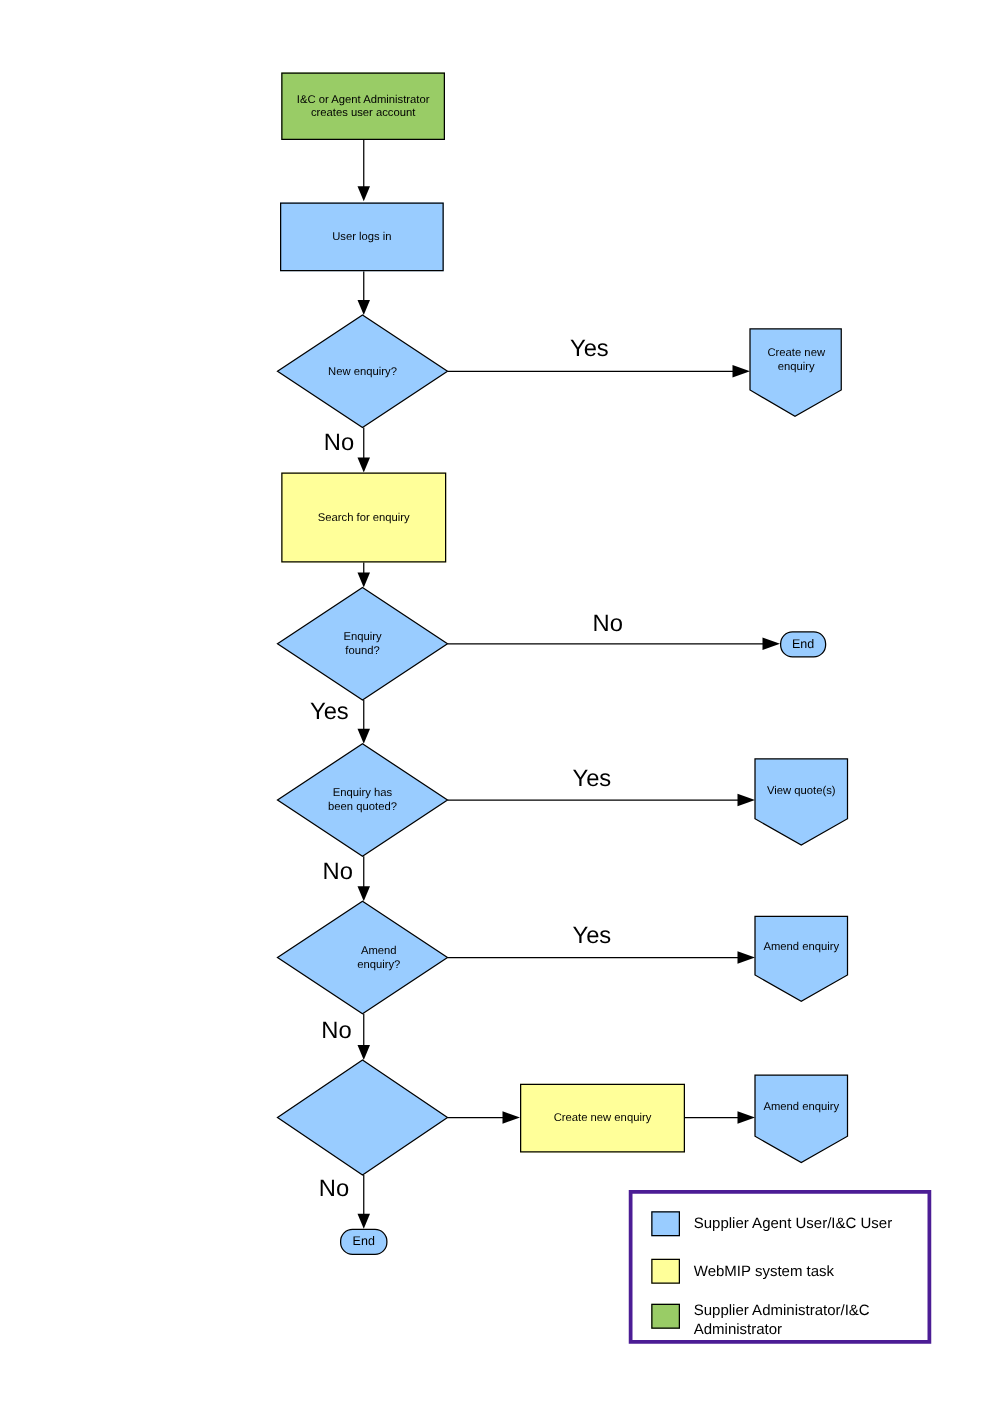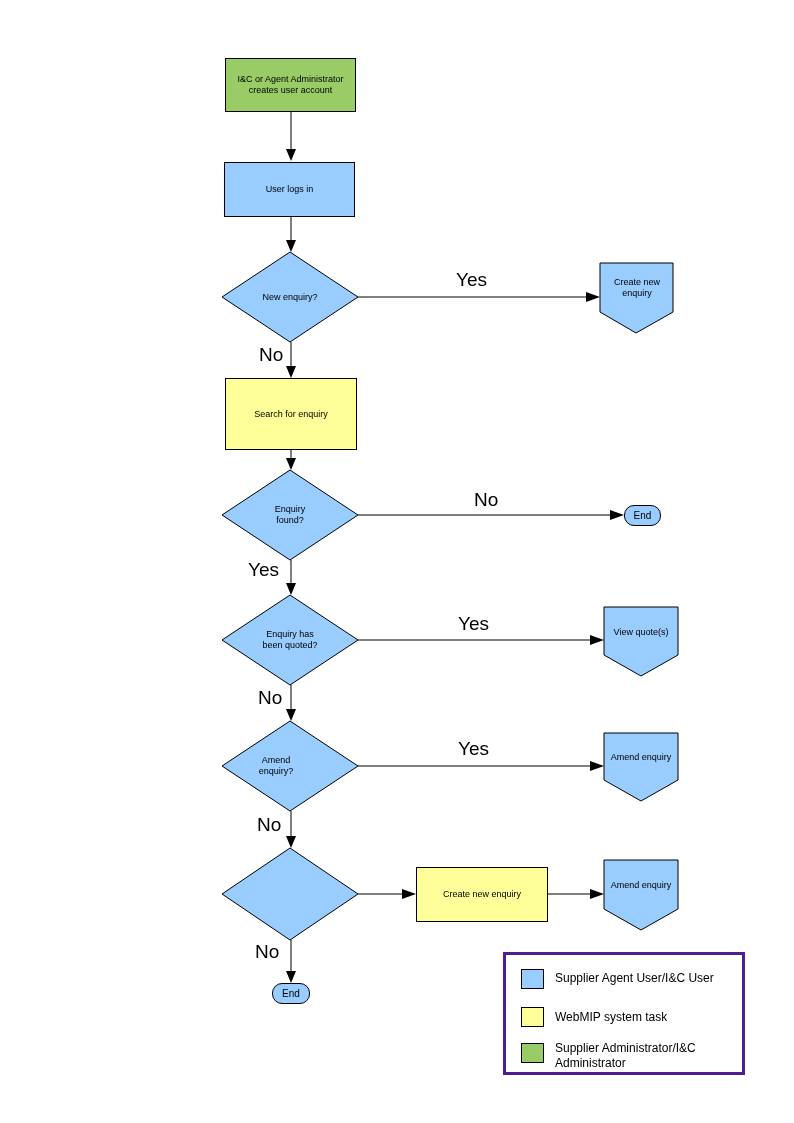--- a/index.html
+++ b/index.html
@@ -110,7 +110,7 @@
   <div class="shape-label" style="left:240px;top:252px;width:100px;height:90px;">New enquiry?</div>
   <div class="shape-label" style="left:265px;top:470px;width:50px;height:90px;">Enquiry found?</div>
   <div class="shape-label" style="left:258px;top:595px;width:64px;height:90px;">Enquiry has been quoted?</div>
-  <div class="shape-label" style="left:251px;top:721px;width:50px;height:90px;">Amend enquiry?</div>
+  <div class="shape-label" style="left:278px;top:721px;width:50px;height:90px;">Amend enquiry?</div>
 
   <div class="shape-label" style="left:602px;top:265px;width:70px;height:46px;">Create new enquiry</div>
   <div class="shape-label" style="left:605px;top:609px;width:72px;height:46px;">View quote(s)</div>

